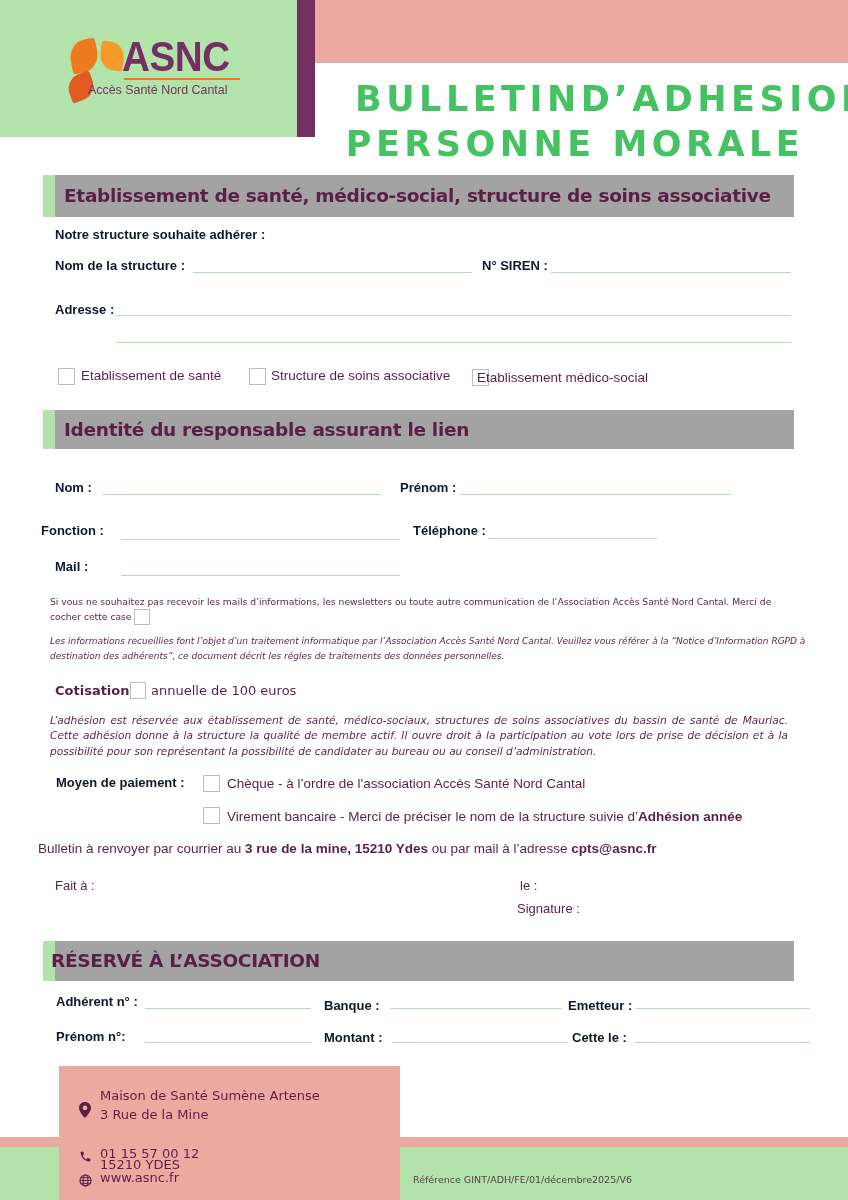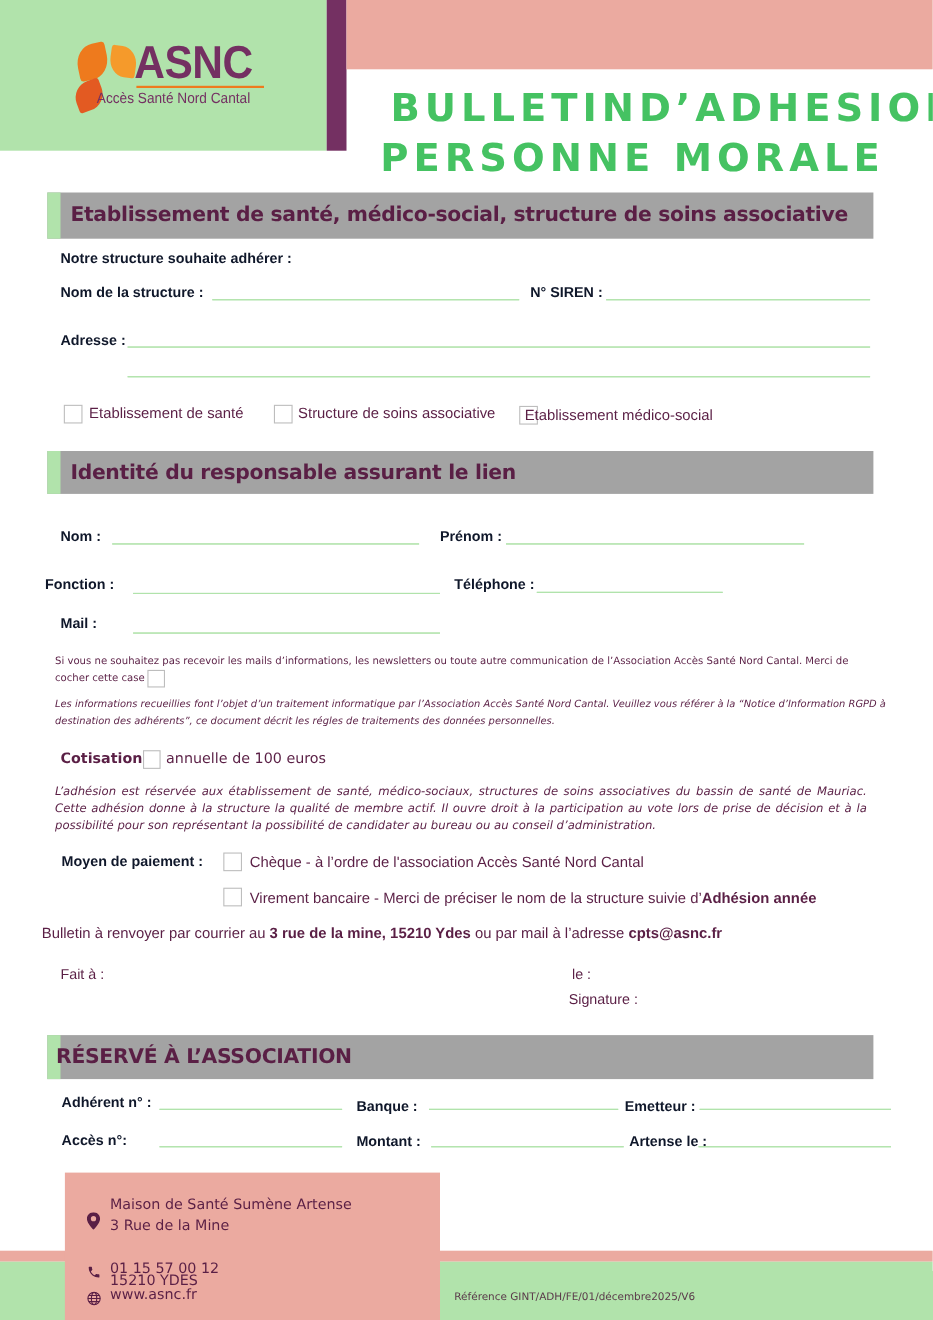--- a/index.html
+++ b/index.html
@@ -163,7 +163,7 @@
 <div class="abs lbl" style="left:568px; top:998px;">Emetteur :</div>
 <div class="abs line" style="left:636px; top:1008px; width:174px;"></div>
 
-<div class="abs lbl" style="left:56px; top:1029px;">Accès n°:</div>
+<div class="abs lbl" style="left:56px; top:1029px;">Prénom n°:</div>
 <div class="abs line" style="left:145px; top:1042px; width:166px;"></div>
 <div class="abs lbl" style="left:324px; top:1030px;">Montant :</div>
 <div class="abs line" style="left:392px; top:1042px; width:175px;"></div>

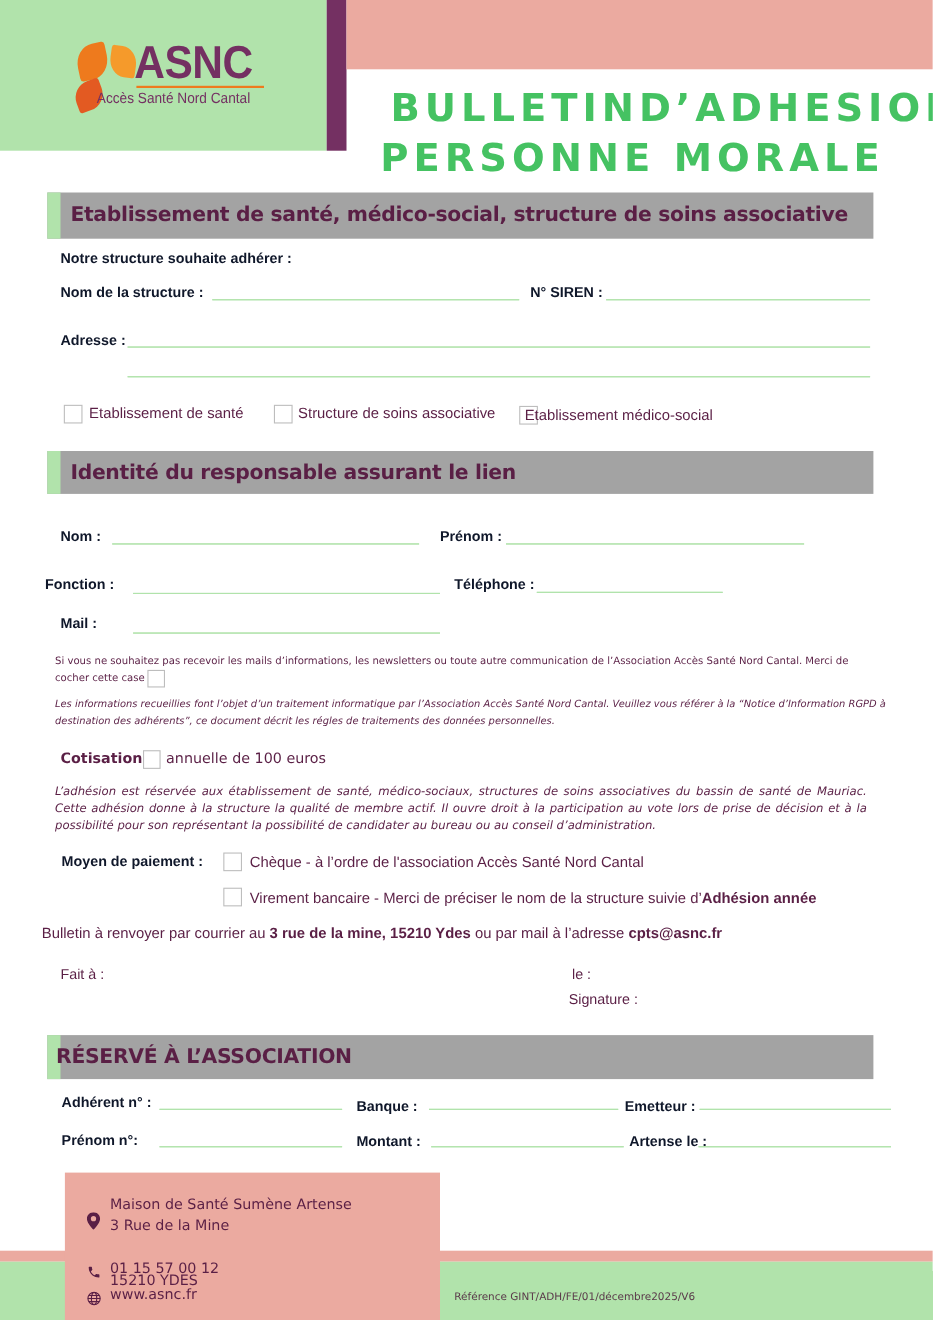--- a/index.html
+++ b/index.html
@@ -167,7 +167,7 @@
 <div class="abs line" style="left:145px; top:1042px; width:166px;"></div>
 <div class="abs lbl" style="left:324px; top:1030px;">Montant :</div>
 <div class="abs line" style="left:392px; top:1042px; width:175px;"></div>
-<div class="abs lbl" style="left:572px; top:1030px;">Artense le :</div>
+<div class="abs lbl" style="left:572px; top:1030px;">Cette le :</div>
 <div class="abs line" style="left:635px; top:1042px; width:175px;"></div>
 
 <div class="abs ft-pink"></div>

